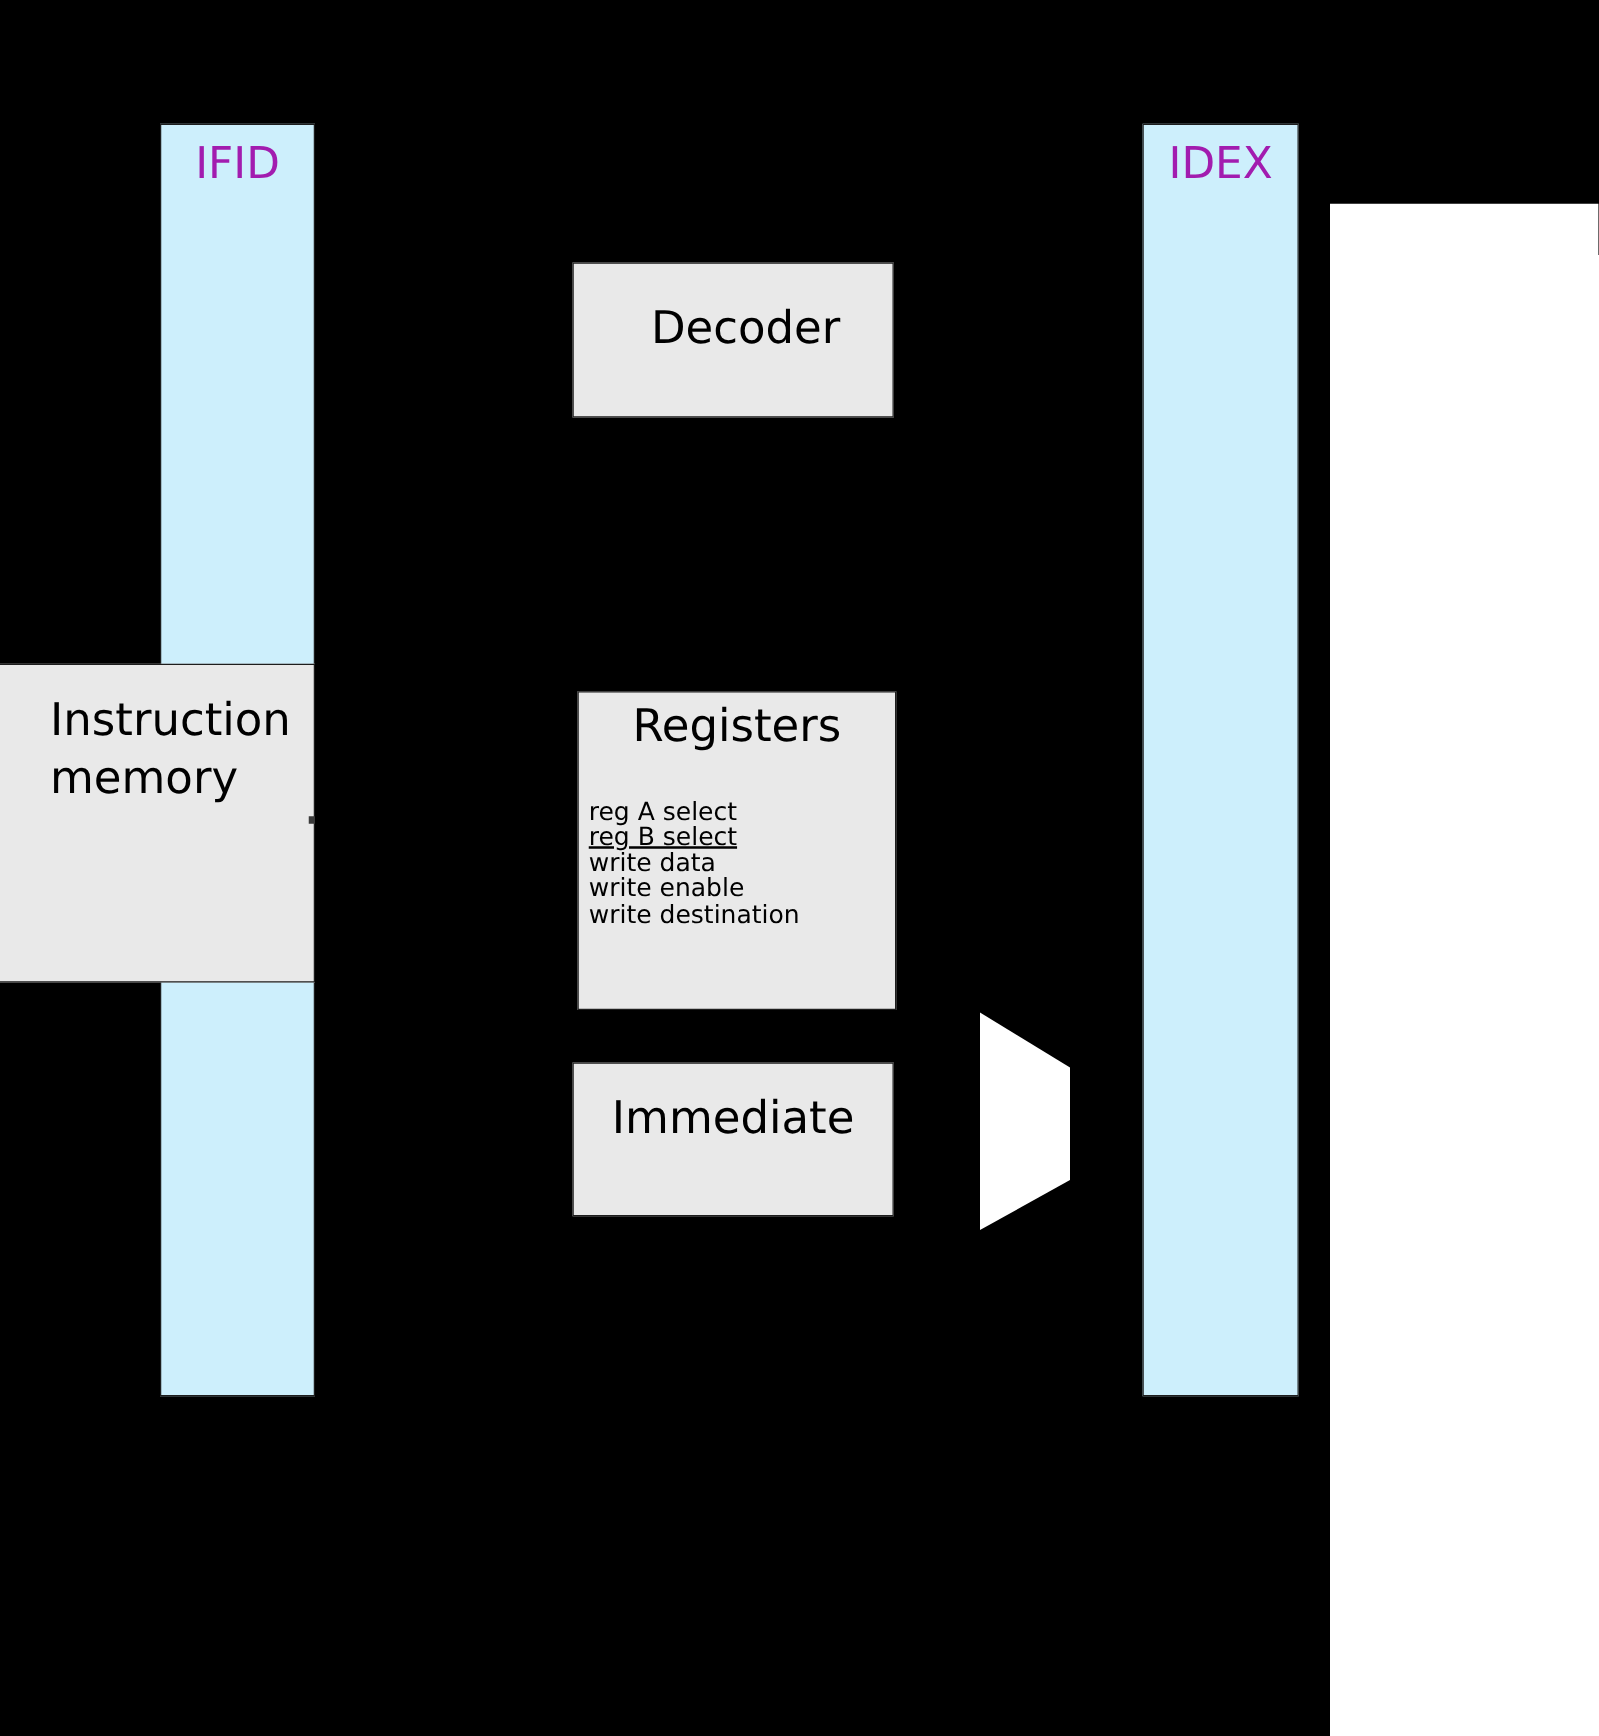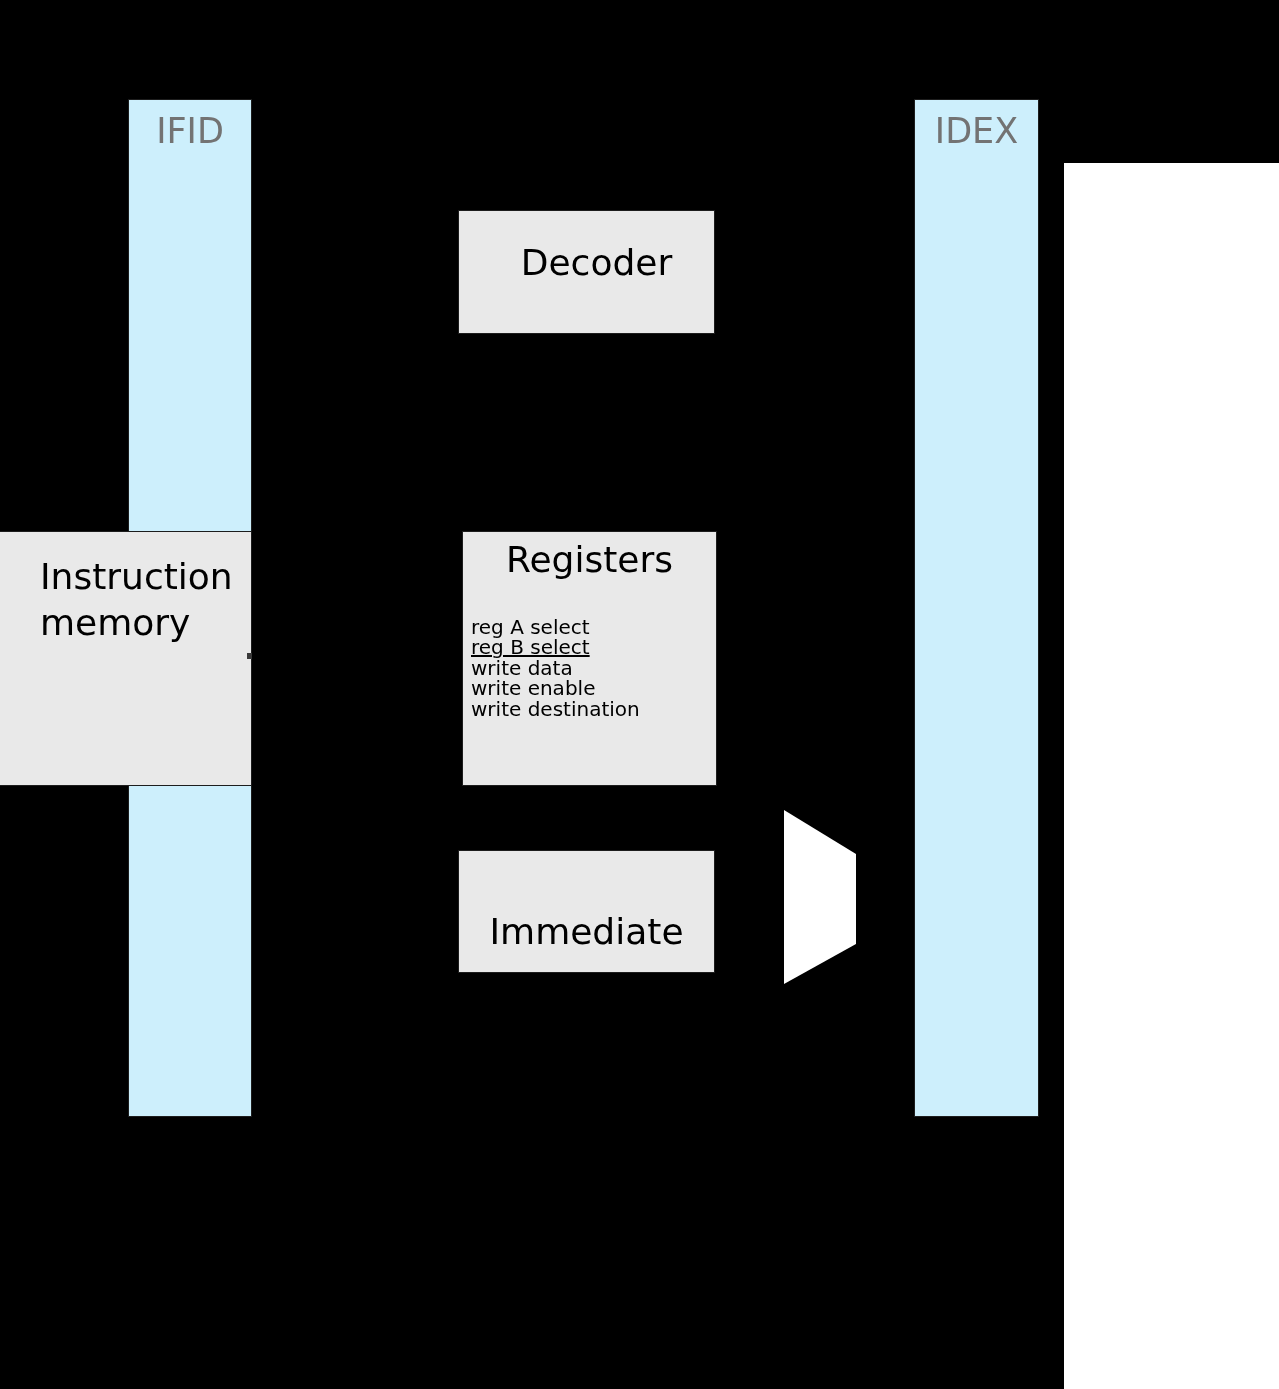--- a/index.html
+++ b/index.html
@@ -35,7 +35,7 @@
     text-align: center;
     font-size: 35px;
     line-height: 1;
-    color: #737373;
+    color: #a21caf;
     white-space: nowrap;
   }
   

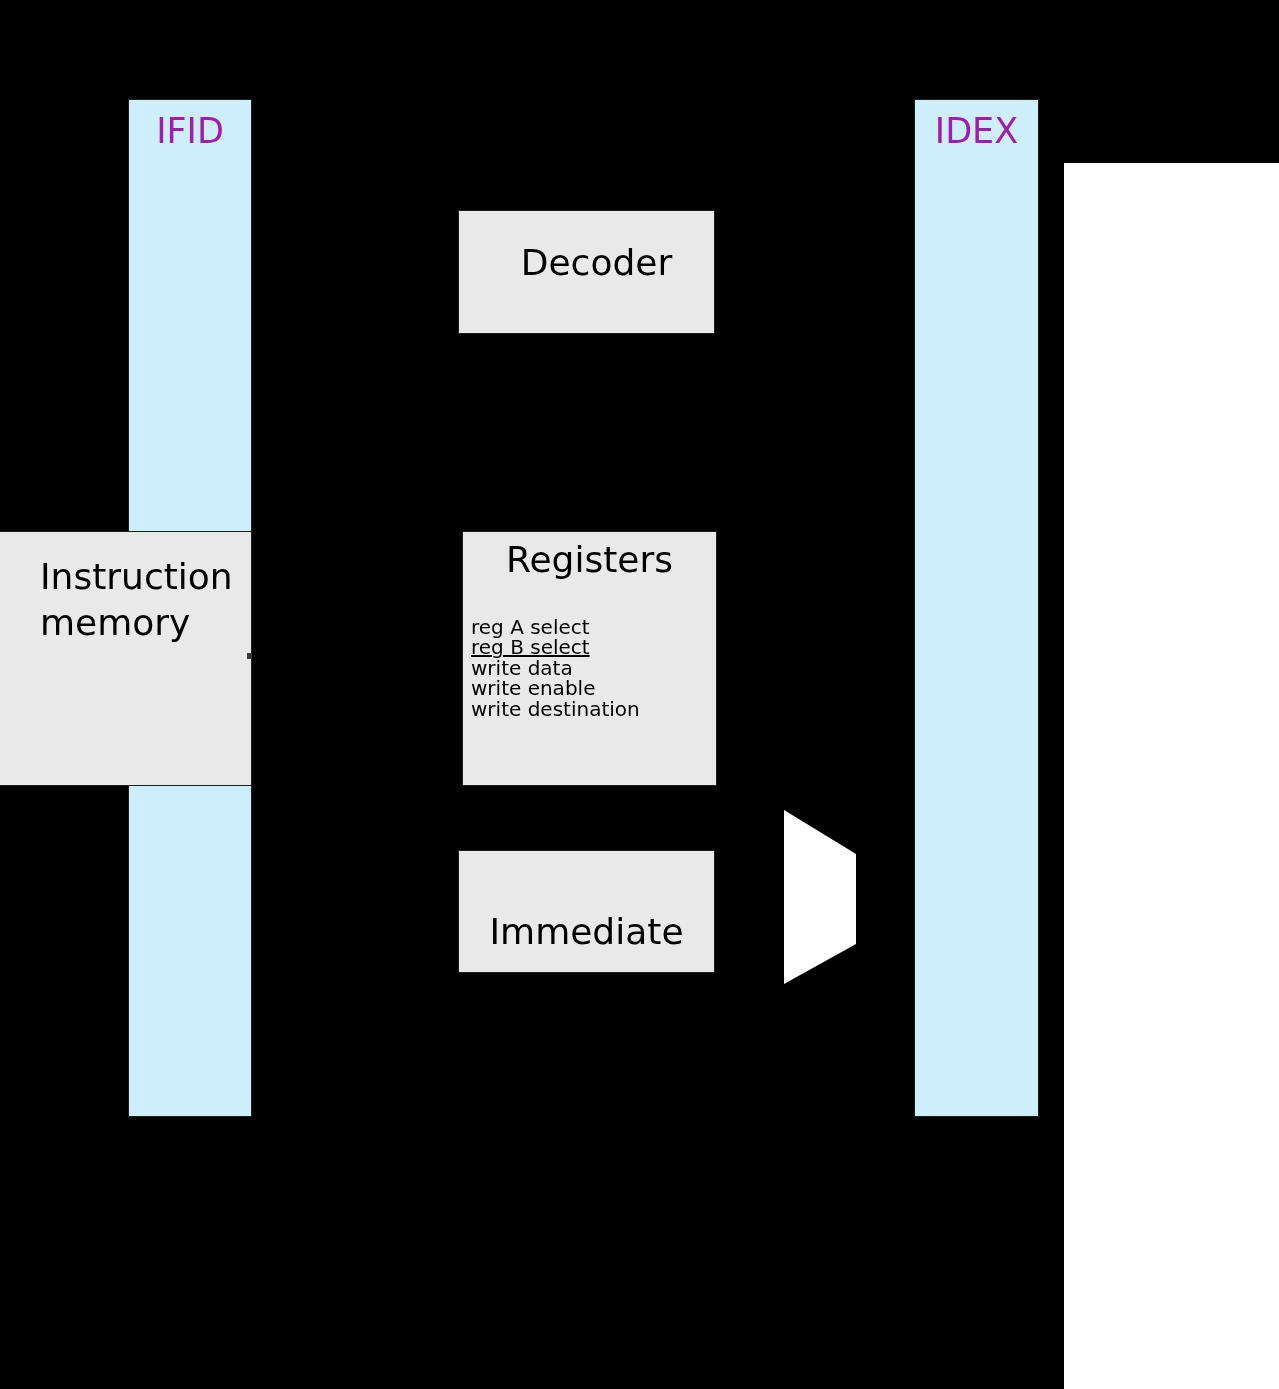--- a/index.html
+++ b/index.html
@@ -114,7 +114,7 @@
 
   <div class="edge-dot" style="left:247px; top:653px; width:5px; height:6px;"></div>
 
-  <div class="unit-box" style="left:462px; top:531px; width:255px; height:255px;">
+  <div class="unit-box" style="left:462px; top:553px; width:255px; height:255px;">
     <span class="unit-title" style="top:9px;">Registers</span>
     <div class="port-list" style="top:85px;">
       <span class="port">reg A select</span>

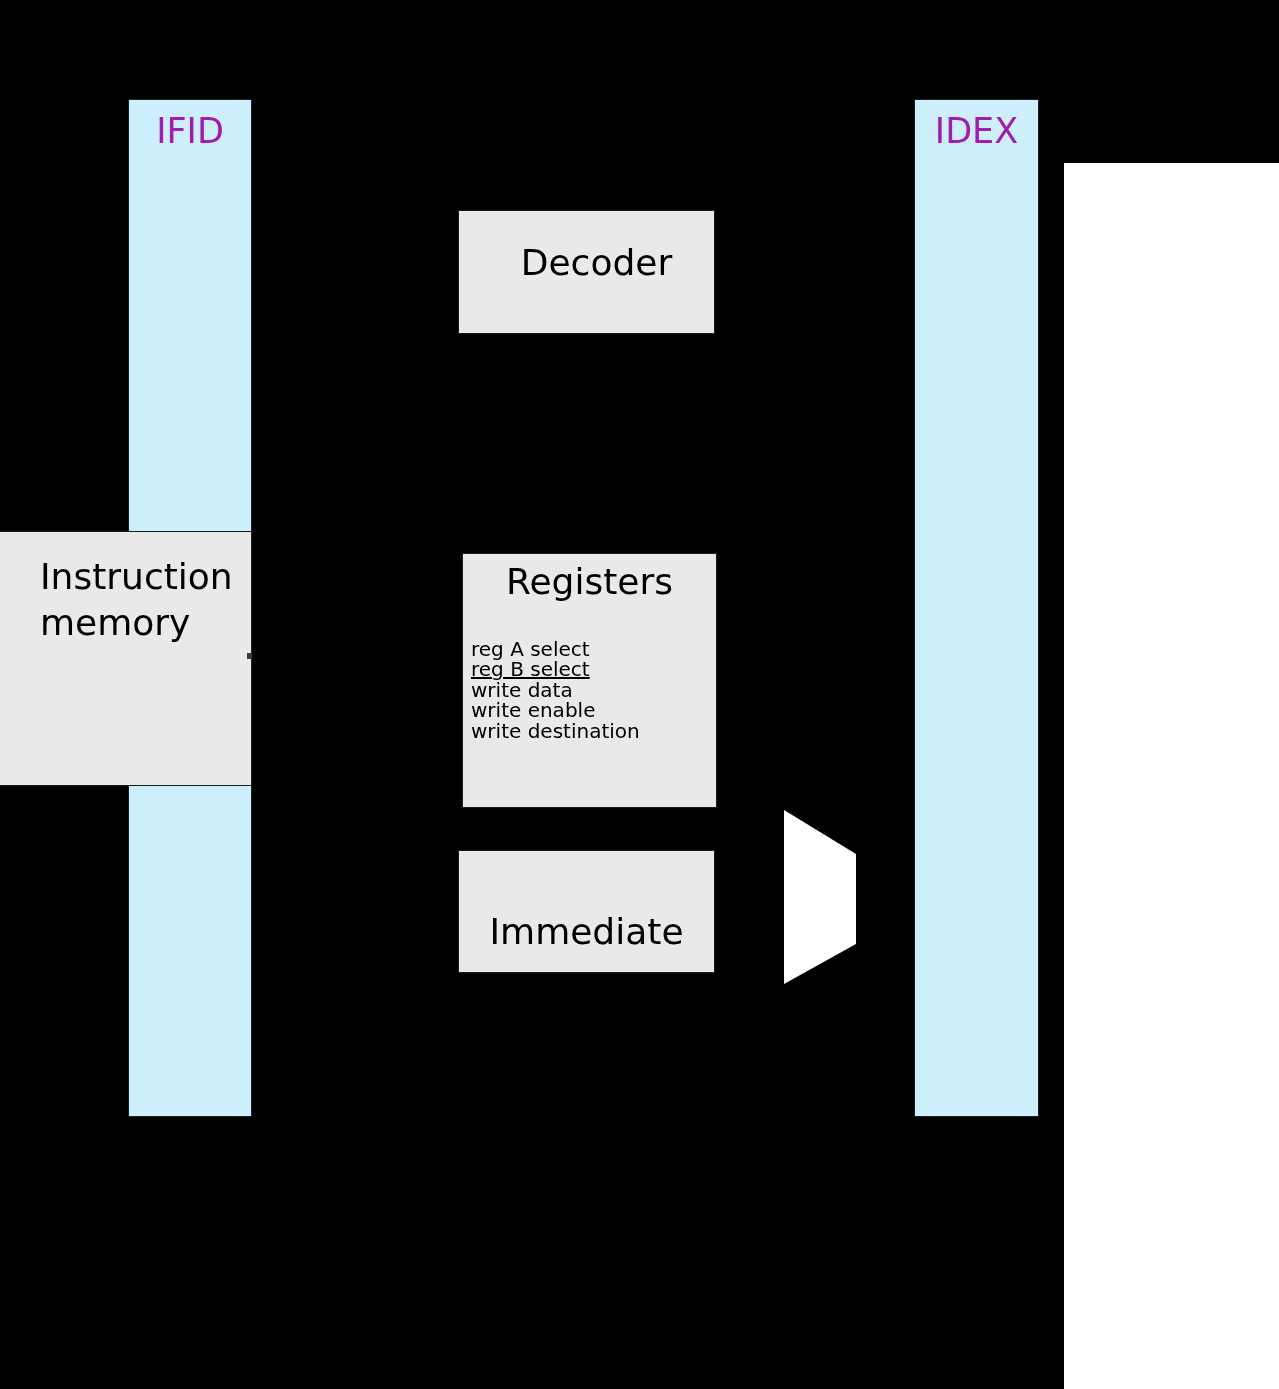--- a/index.html
+++ b/index.html
@@ -126,7 +126,7 @@
   </div>
 
   <div class="unit-box" style="left:458px; top:850px; width:257px; height:123px;">
-    <span class="unit-title" style="top:25px;margin-top:37px;">Immediate</span>
+    <span class="unit-title" style="top:25px;">Immediate</span>
   </div>
 
   <div class="mux" style="left:784px; top:808px; width:76px; height:178px;">

